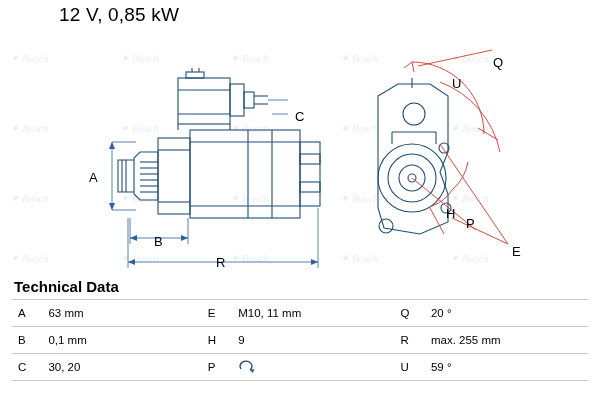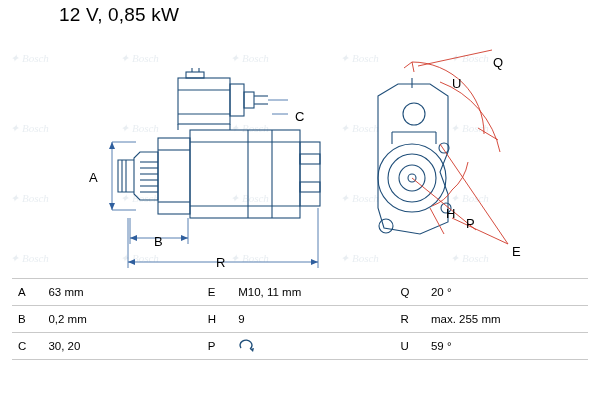--- a/index.html
+++ b/index.html
@@ -218,6 +218,7 @@
   </svg>
 
   <div class="tech">
+    <div class="tech-title">Technical Data</div>
     <table class="tech-table">
       <tbody>
         <tr>

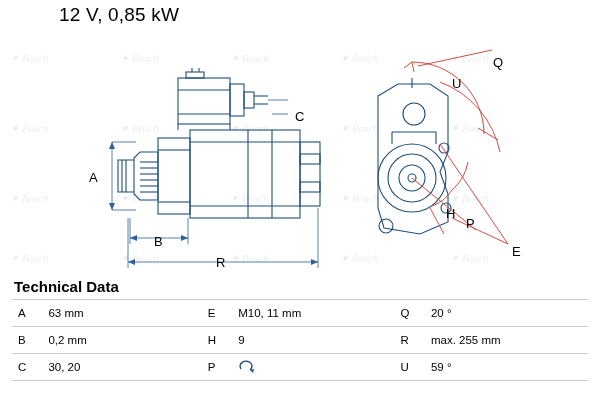--- a/index.html
+++ b/index.html
@@ -231,7 +231,7 @@
         </tr>
         <tr>
           <td class="key">B</td>
-          <td class="val">0,2 mm</td>
+          <td class="val">0,1 mm</td>
           <td class="key">H</td>
           <td class="val">9</td>
           <td class="key">R</td>

